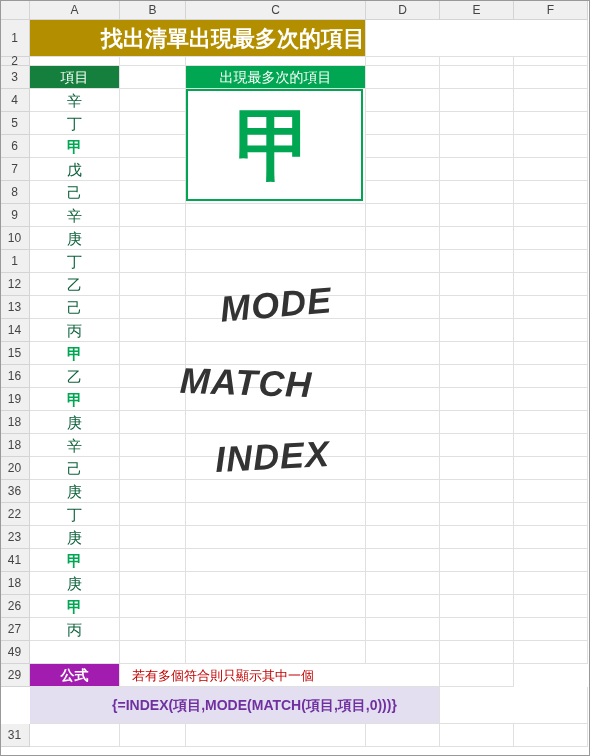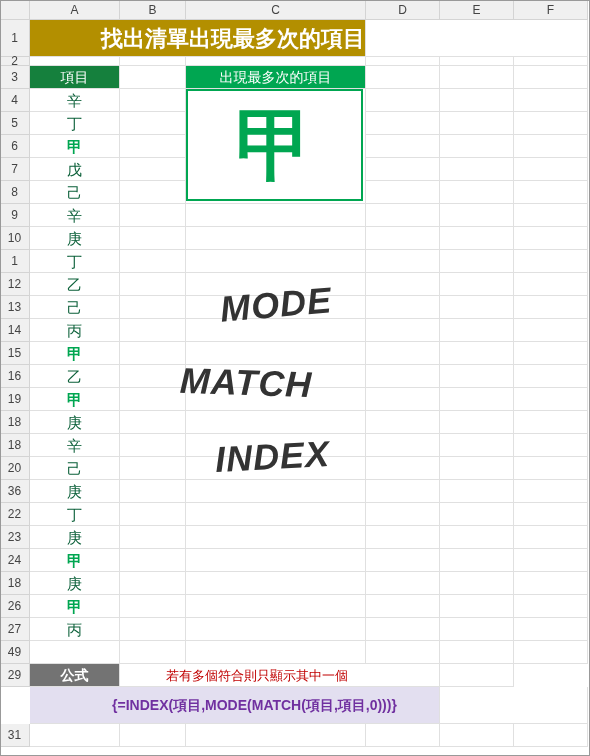--- a/index.html
+++ b/index.html
@@ -331,7 +331,7 @@
     <div class="cell"></div>
     <div class="cell"></div>
     <div class="cell"></div>
-    <div class="row-header">24</div>
+    <div class="row-header">41</div>
     <div class="cell item-val highlight">甲</div>
     <div class="cell"></div>
     <div class="cell"></div>

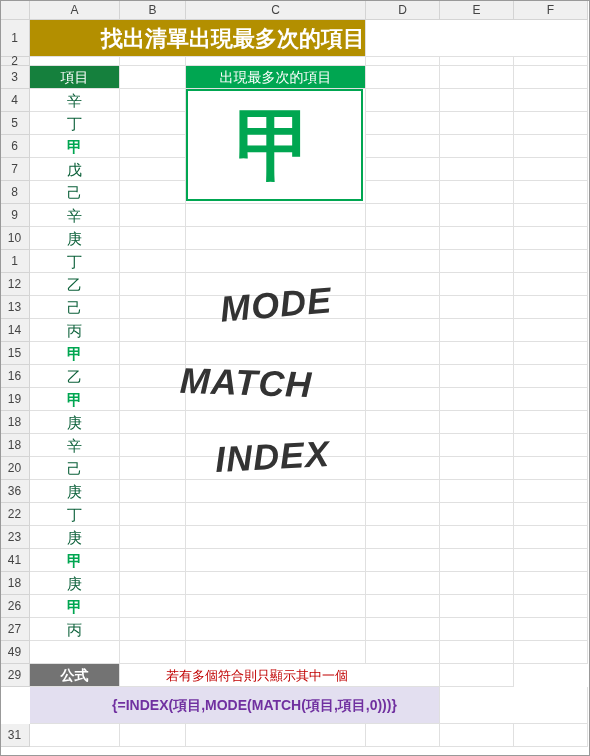--- a/index.html
+++ b/index.html
@@ -124,7 +124,7 @@
 .wa-match { left: 180px; top: 362px; transform: rotate(2deg); }
 .wa-index { left: 215px; top: 436px; transform: rotate(-3deg); }
 .formula-label {
-  background: #737373;
+  background: #a21caf;
   color: #fff;
   font-weight: bold;
   font-size: 14px;

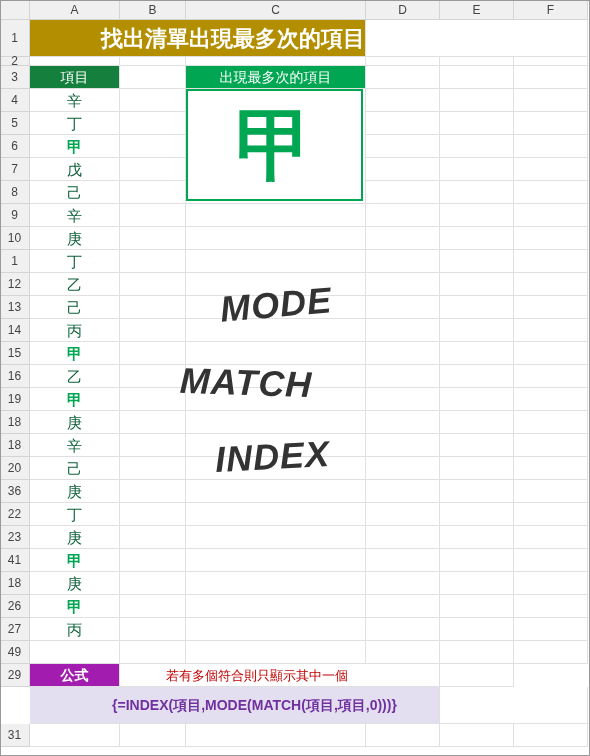--- a/index.html
+++ b/index.html
@@ -134,7 +134,7 @@
   color: #c00000;
   font-size: 13px;
   text-align: left;
-  padding-left: 46px;
+  padding-left: 12px;
 }
 .formula-cell {
   grid-column: 2 / 6;

